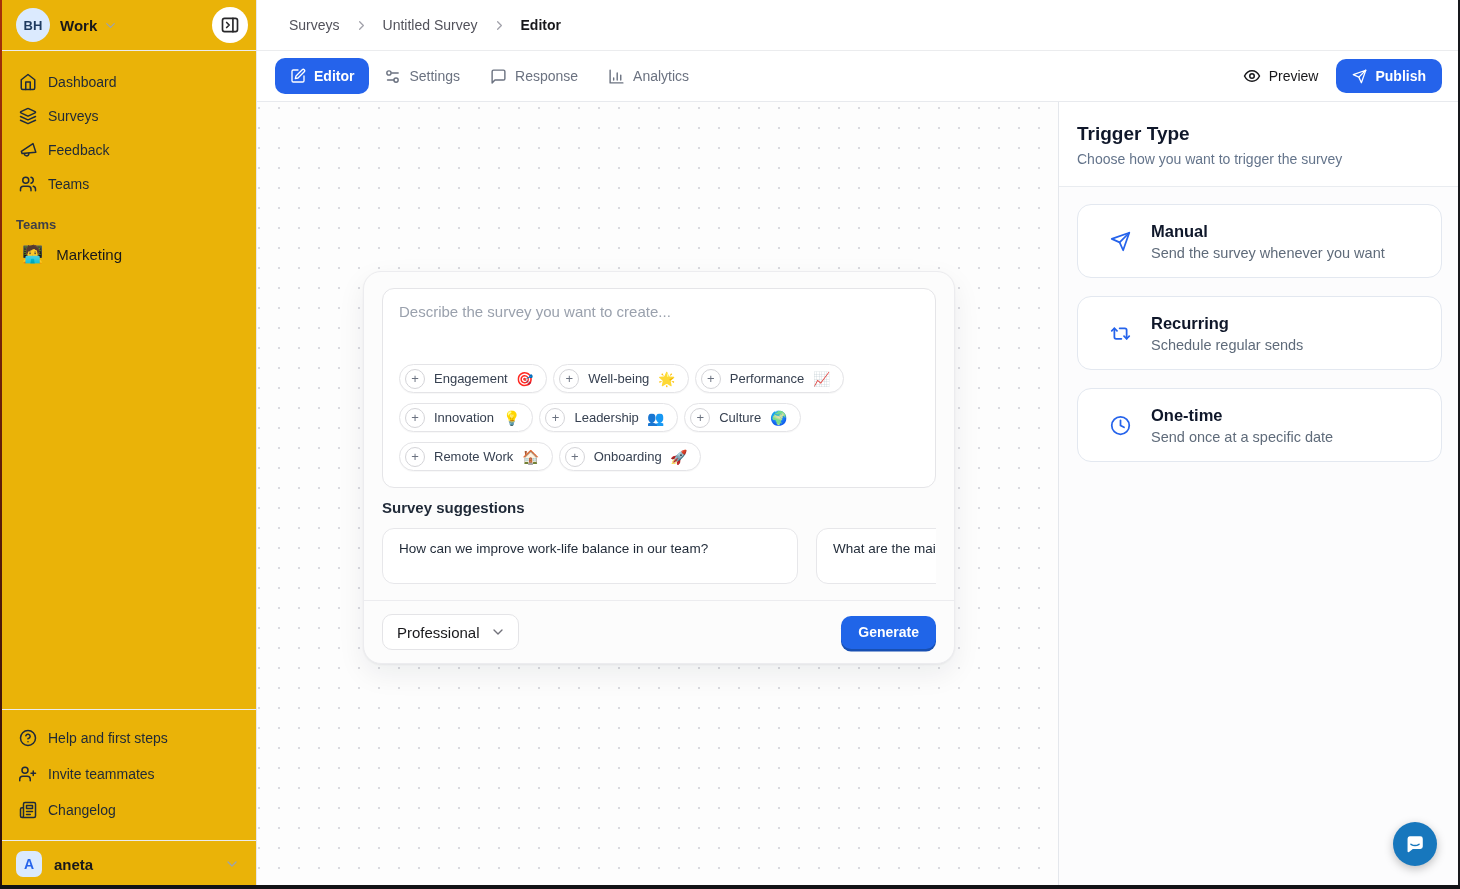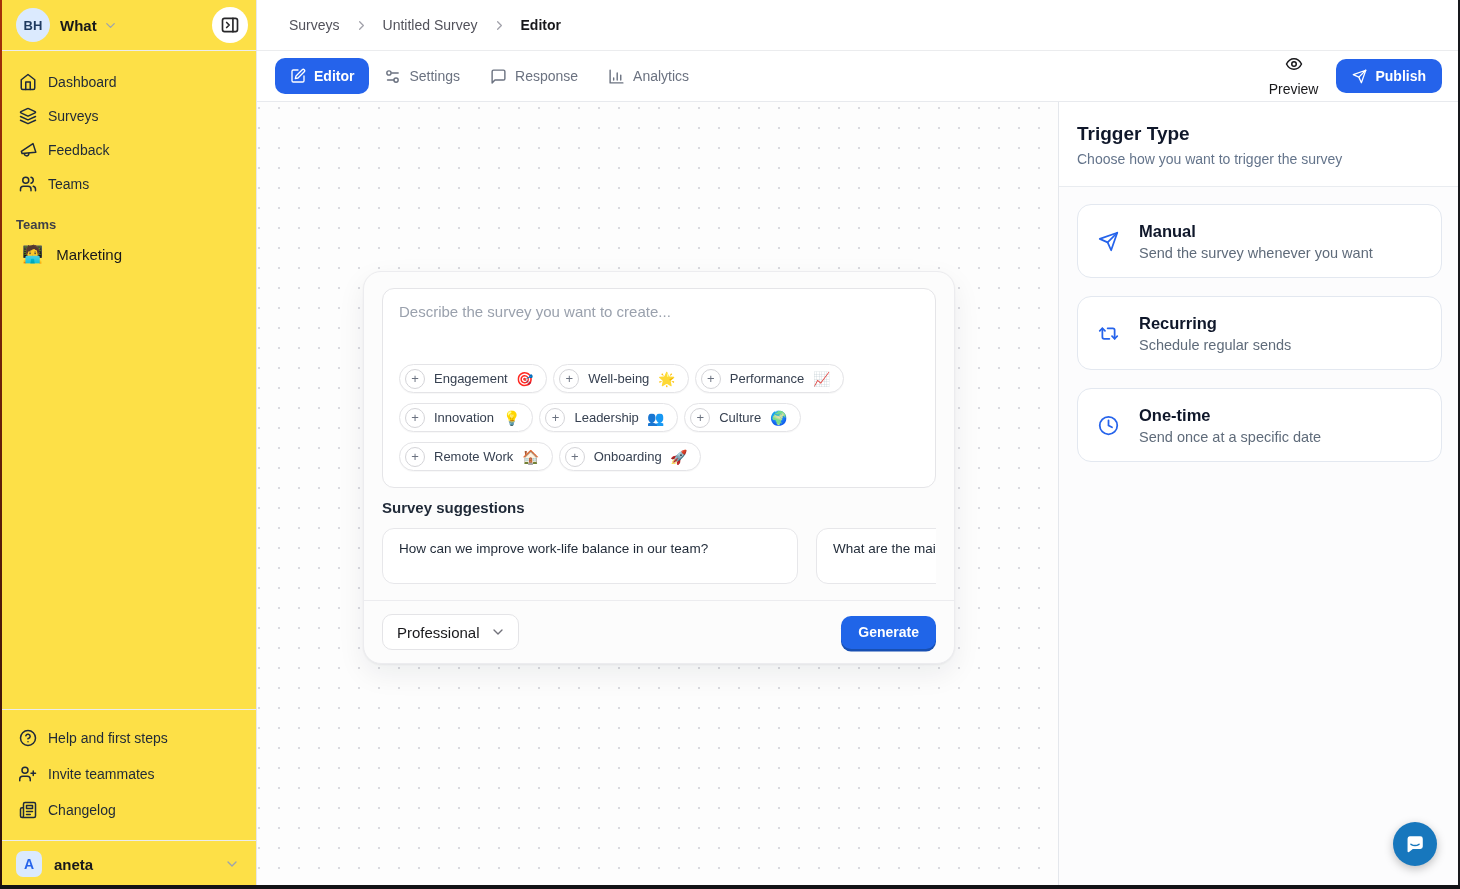--- a/index.html
+++ b/index.html
@@ -18,7 +18,7 @@
 
   
   .sidebar { position: absolute; left: 0; top: 0; width: 257px; height: 889px;
-             background: #fde047; border-right: 1px solid #e7e8ea; display: flex; flex-direction: column; }
+             background: #eab308; border-right: 1px solid #e7e8ea; display: flex; flex-direction: column; }
   .sb-header { height: 51px; border-bottom: 1px solid #ebecee; display: flex; align-items: center; padding: 0 8px 0 16px; flex: 0 0 auto; }
   .ws-avatar { width: 34px; height: 34px; border-radius: 50%; background: #dbeafe; color: #1e3a5f;
                font-size: 13px; font-weight: 700; display: flex; align-items: center; justify-content: center; }

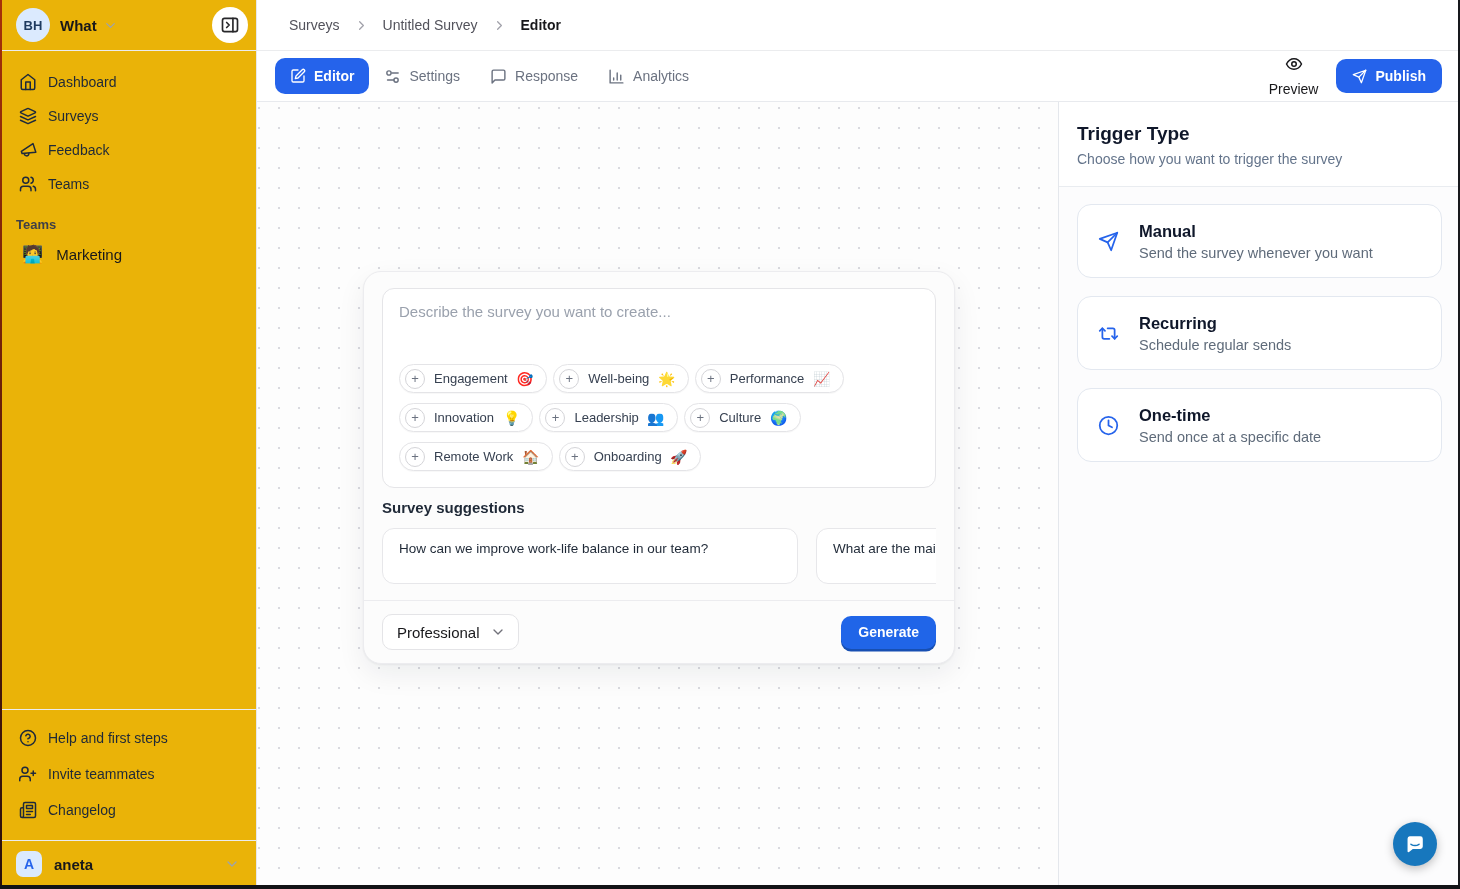--- a/index.html
+++ b/index.html
@@ -122,7 +122,7 @@
 <aside class="sidebar">
   <div class="sb-header">
     <div class="ws-avatar">BH</div>
-    <div class="ws-name">What</div>
+    <div class="ws-name">Work</div>
     <span class="ws-chevron">
       <svg width="15" height="15" viewBox="0 0 24 24" fill="none" stroke="currentColor" stroke-width="2" stroke-linecap="round" stroke-linejoin="round">
           <path d="m6 9 6 6 6-6"></path>

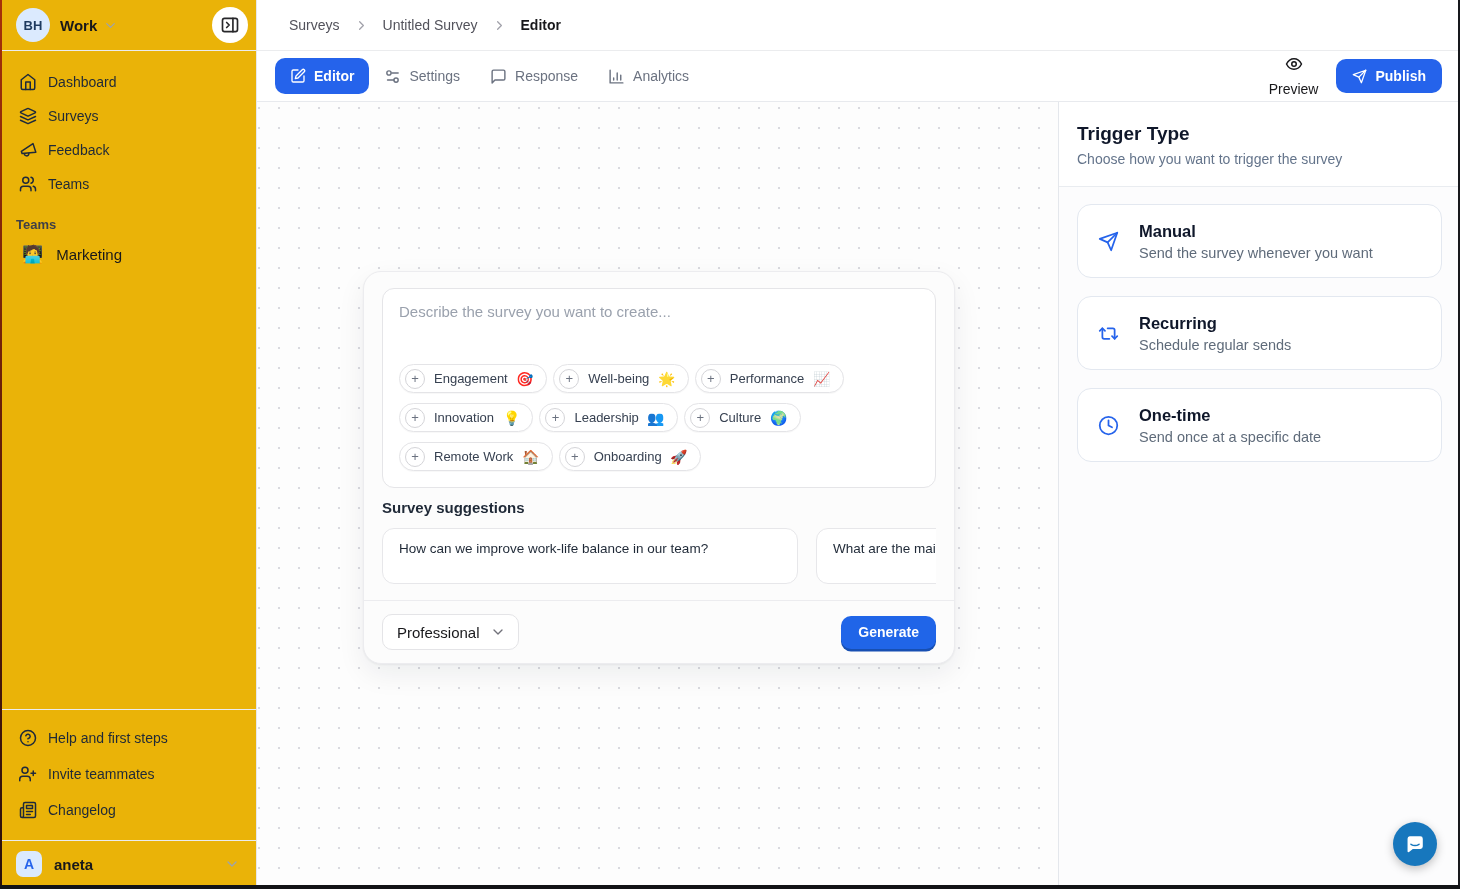--- a/index.html
+++ b/index.html
@@ -57,7 +57,7 @@
          font-size: 14px; color: #6b7280; font-weight: 500; cursor: pointer; }
   .tab.active { background: #2563eb; color: #ffffff; font-weight: 600; }
   .toolbar-right { margin-left: auto; display: flex; align-items: center; gap: 18px; }
-  .preview-btn { display: flex; align-items: center; gap: 8px; font-size: 14px; font-weight: 500; color: #18181b; cursor: pointer; flex-direction: column; }
+  .preview-btn { display: flex; align-items: center; gap: 8px; font-size: 14px; font-weight: 500; color: #18181b; cursor: pointer; }
   .publish-btn { display: flex; align-items: center; gap: 8px; height: 34px; padding: 0 16px; border-radius: 10px;
                  background: #2563eb; color: #fff; font-size: 14px; font-weight: 600; border: none; cursor: pointer; text-align: right; }
 

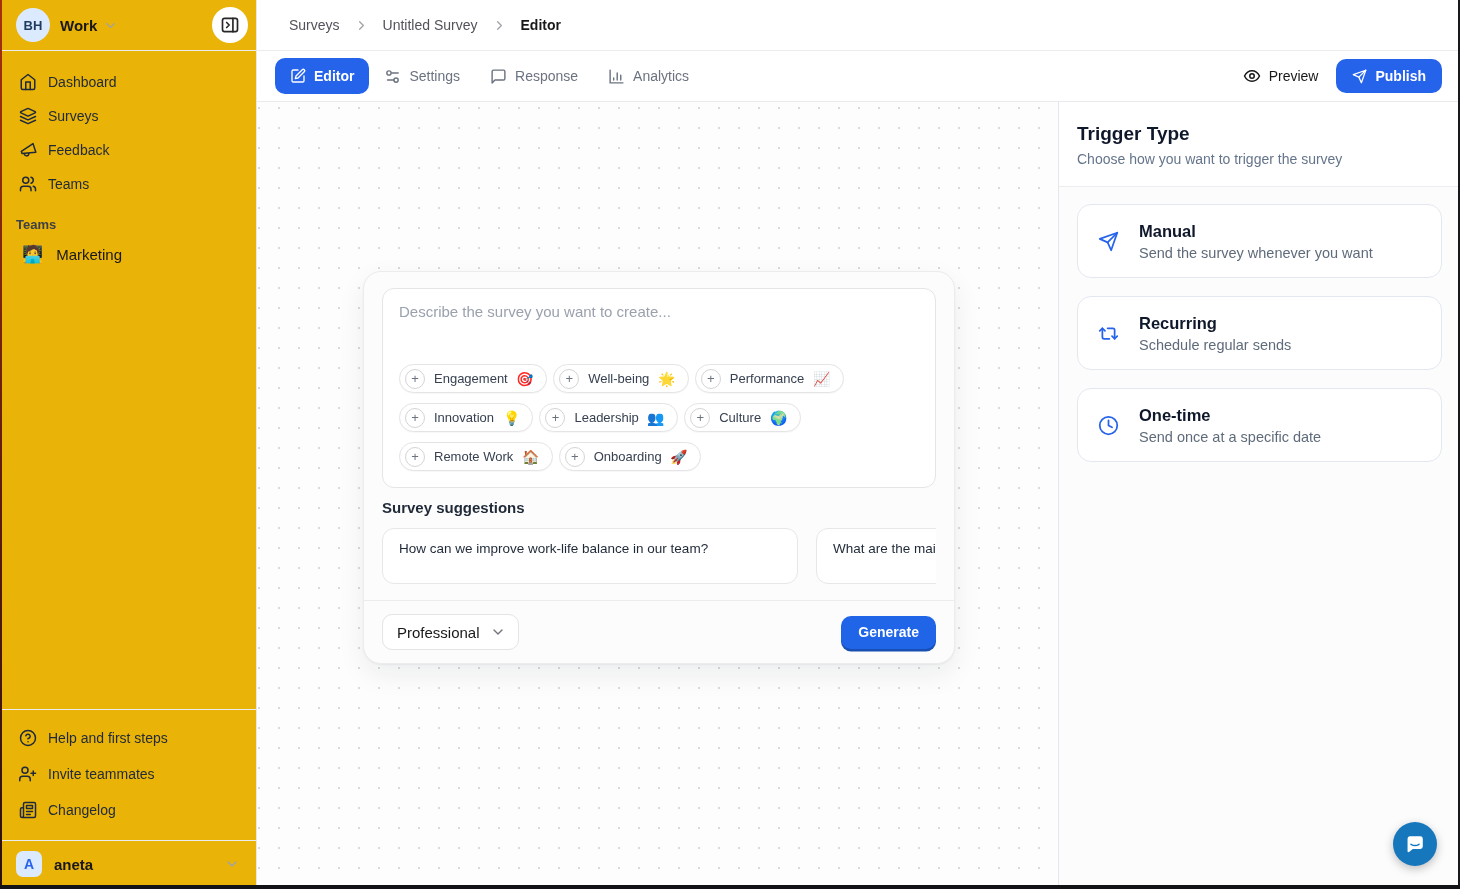--- a/index.html
+++ b/index.html
@@ -106,7 +106,7 @@
   .tp-sub { margin-top: 6px; font-size: 14px; color: #64748b; }
   .tp-body { padding: 17px 18px; }
   .tp-card { background: #ffffff; border: 1px solid #e3e8f0; border-radius: 14px; height: 74px;
-             display: flex; align-items: center; gap: 20px; padding: 0 20px; margin-bottom: 18px; cursor: pointer; }
+             display: flex; align-items: center; gap: 20px; padding: 0 32px; margin-bottom: 18px; cursor: pointer; }
   .tp-card .icon { color: #2563eb; flex: 0 0 auto; }
   .tp-card-title { font-size: 16.5px; font-weight: 600; color: #0f172a; }
   .tp-card-desc { margin-top: 4px; font-size: 14.5px; color: #5f6b7a; }

